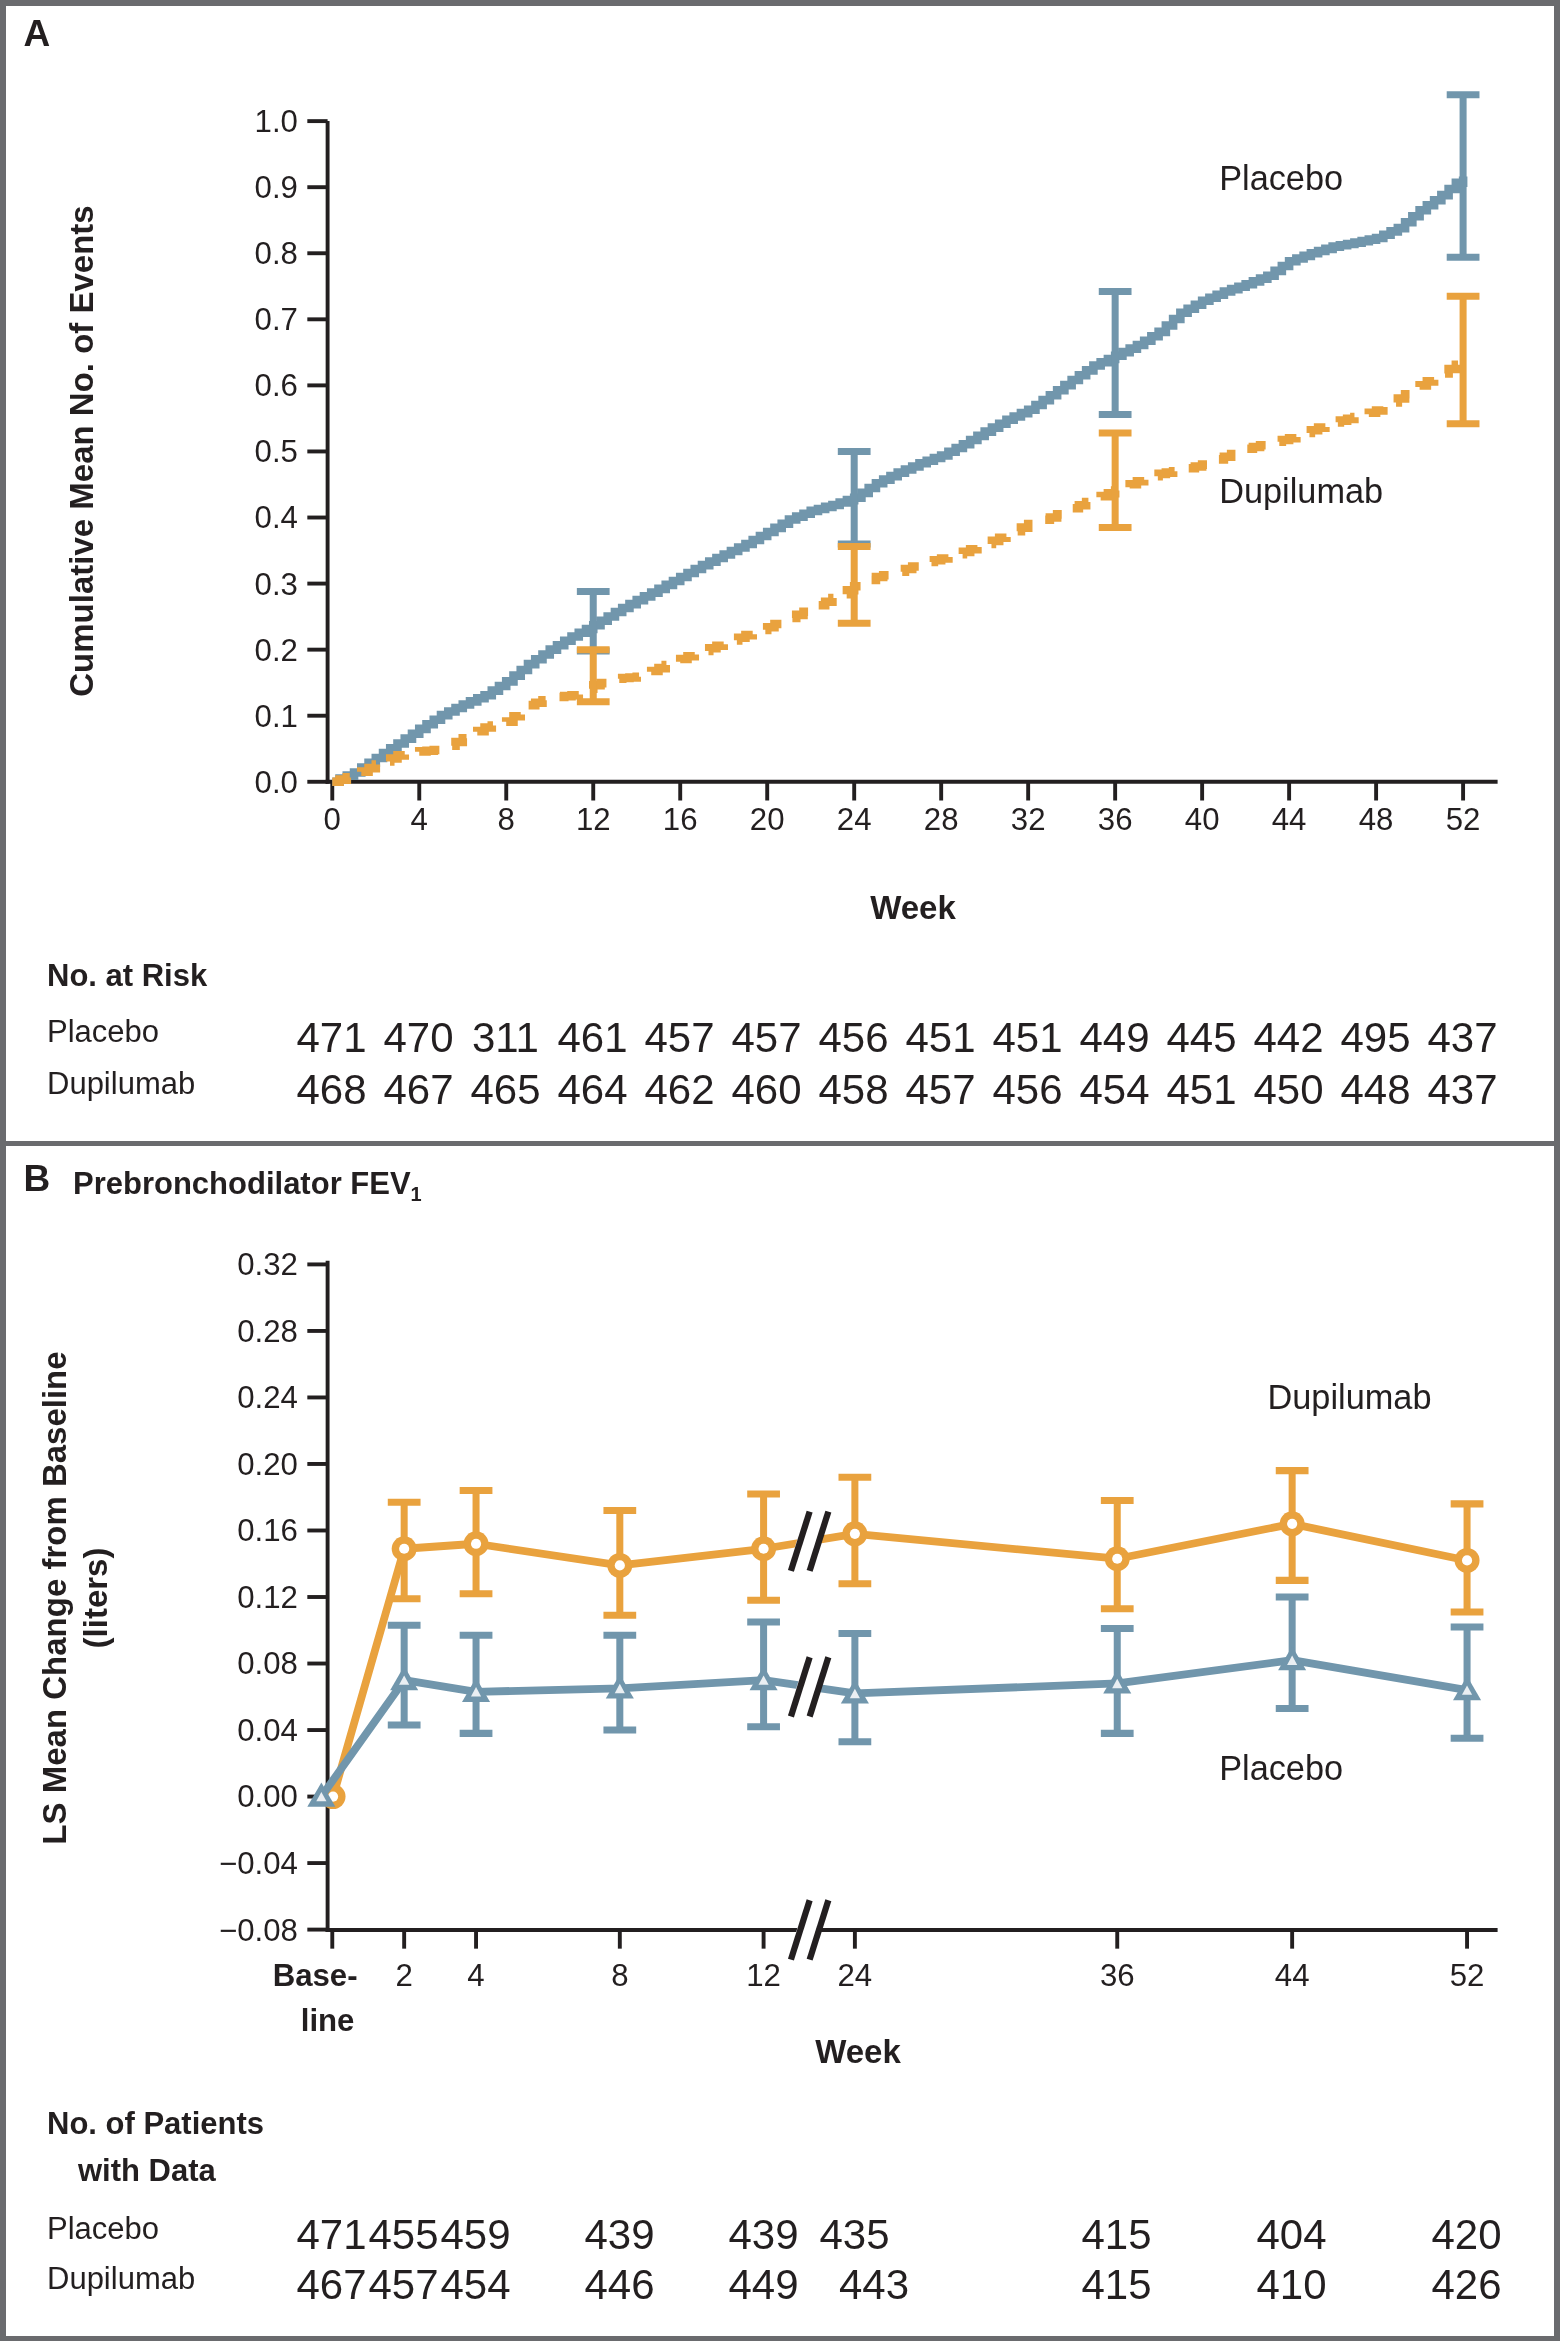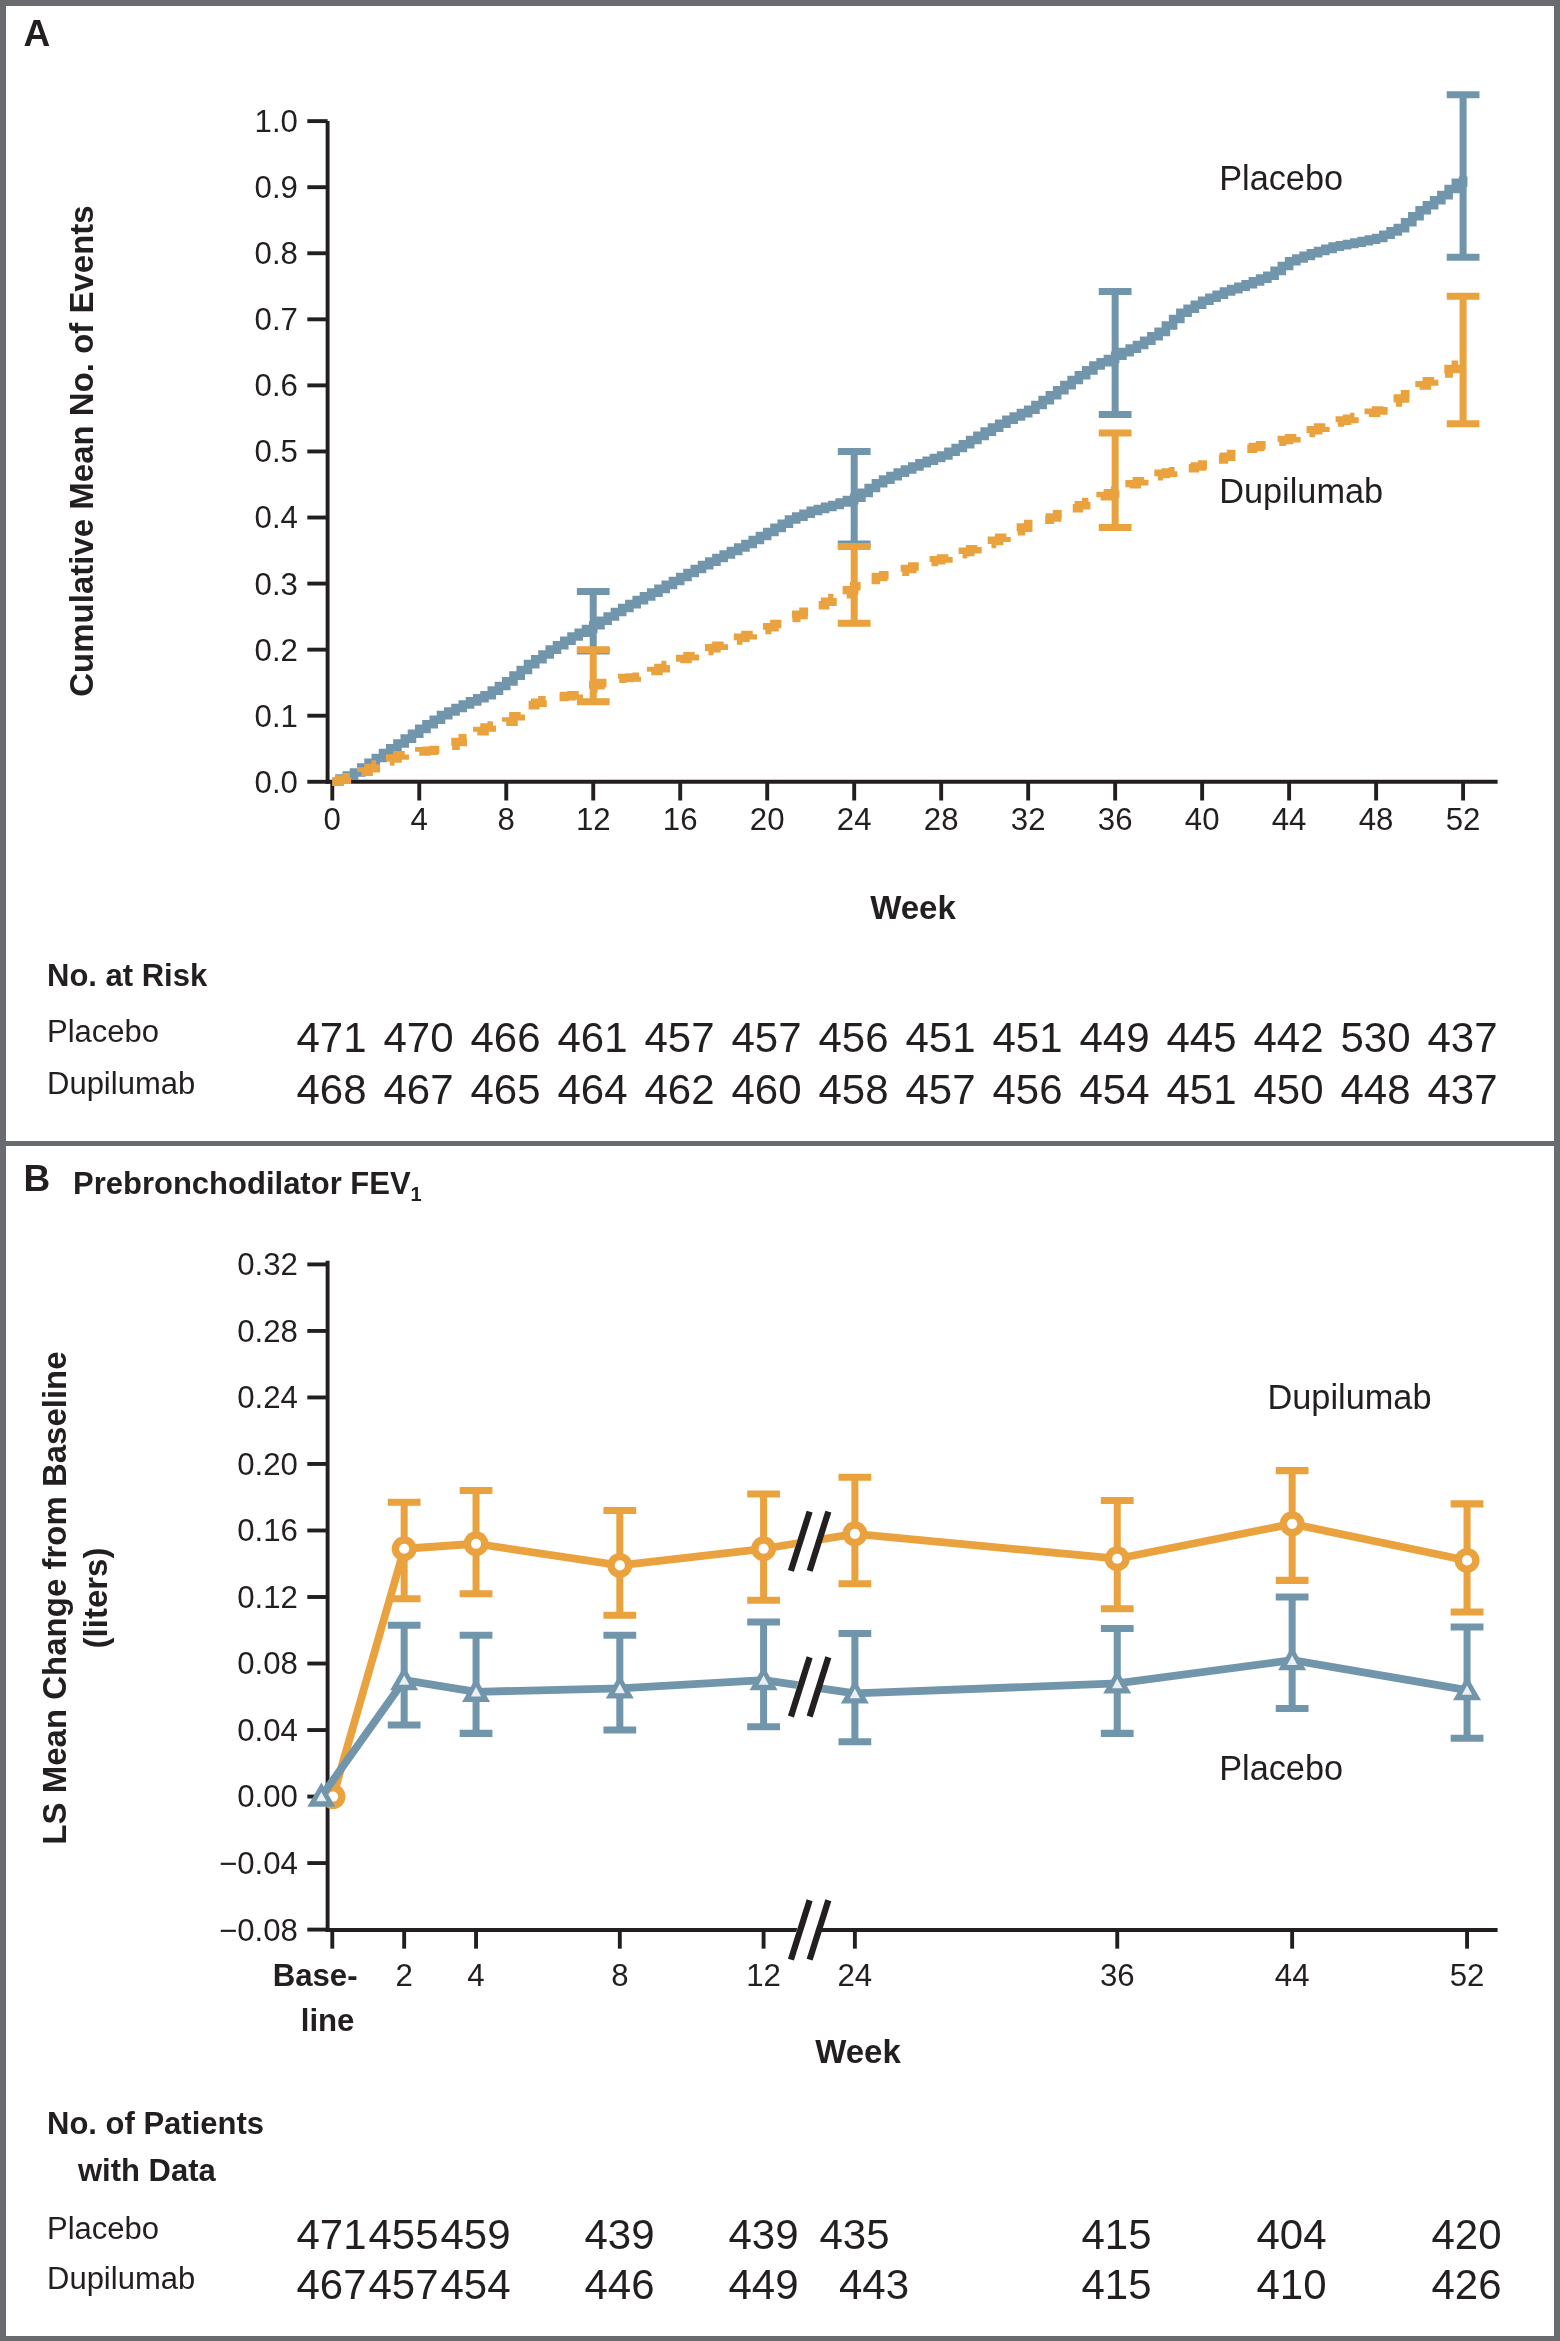--- a/index.html
+++ b/index.html
@@ -274,7 +274,7 @@
 
   <span class="num" style="left: 332px; top: 1014px;">471</span>
     <span class="num" style="left: 419px; top: 1014px;">470</span>
-    <span class="num" style="left: 506px; top: 1014px;">466</span>
+    <span class="num" style="left: 506px; top: 1014px;">311</span>
     <span class="num" style="left: 593px; top: 1014px;">461</span>
     <span class="num" style="left: 680px; top: 1014px;">457</span>
     <span class="num" style="left: 767px; top: 1014px;">457</span>

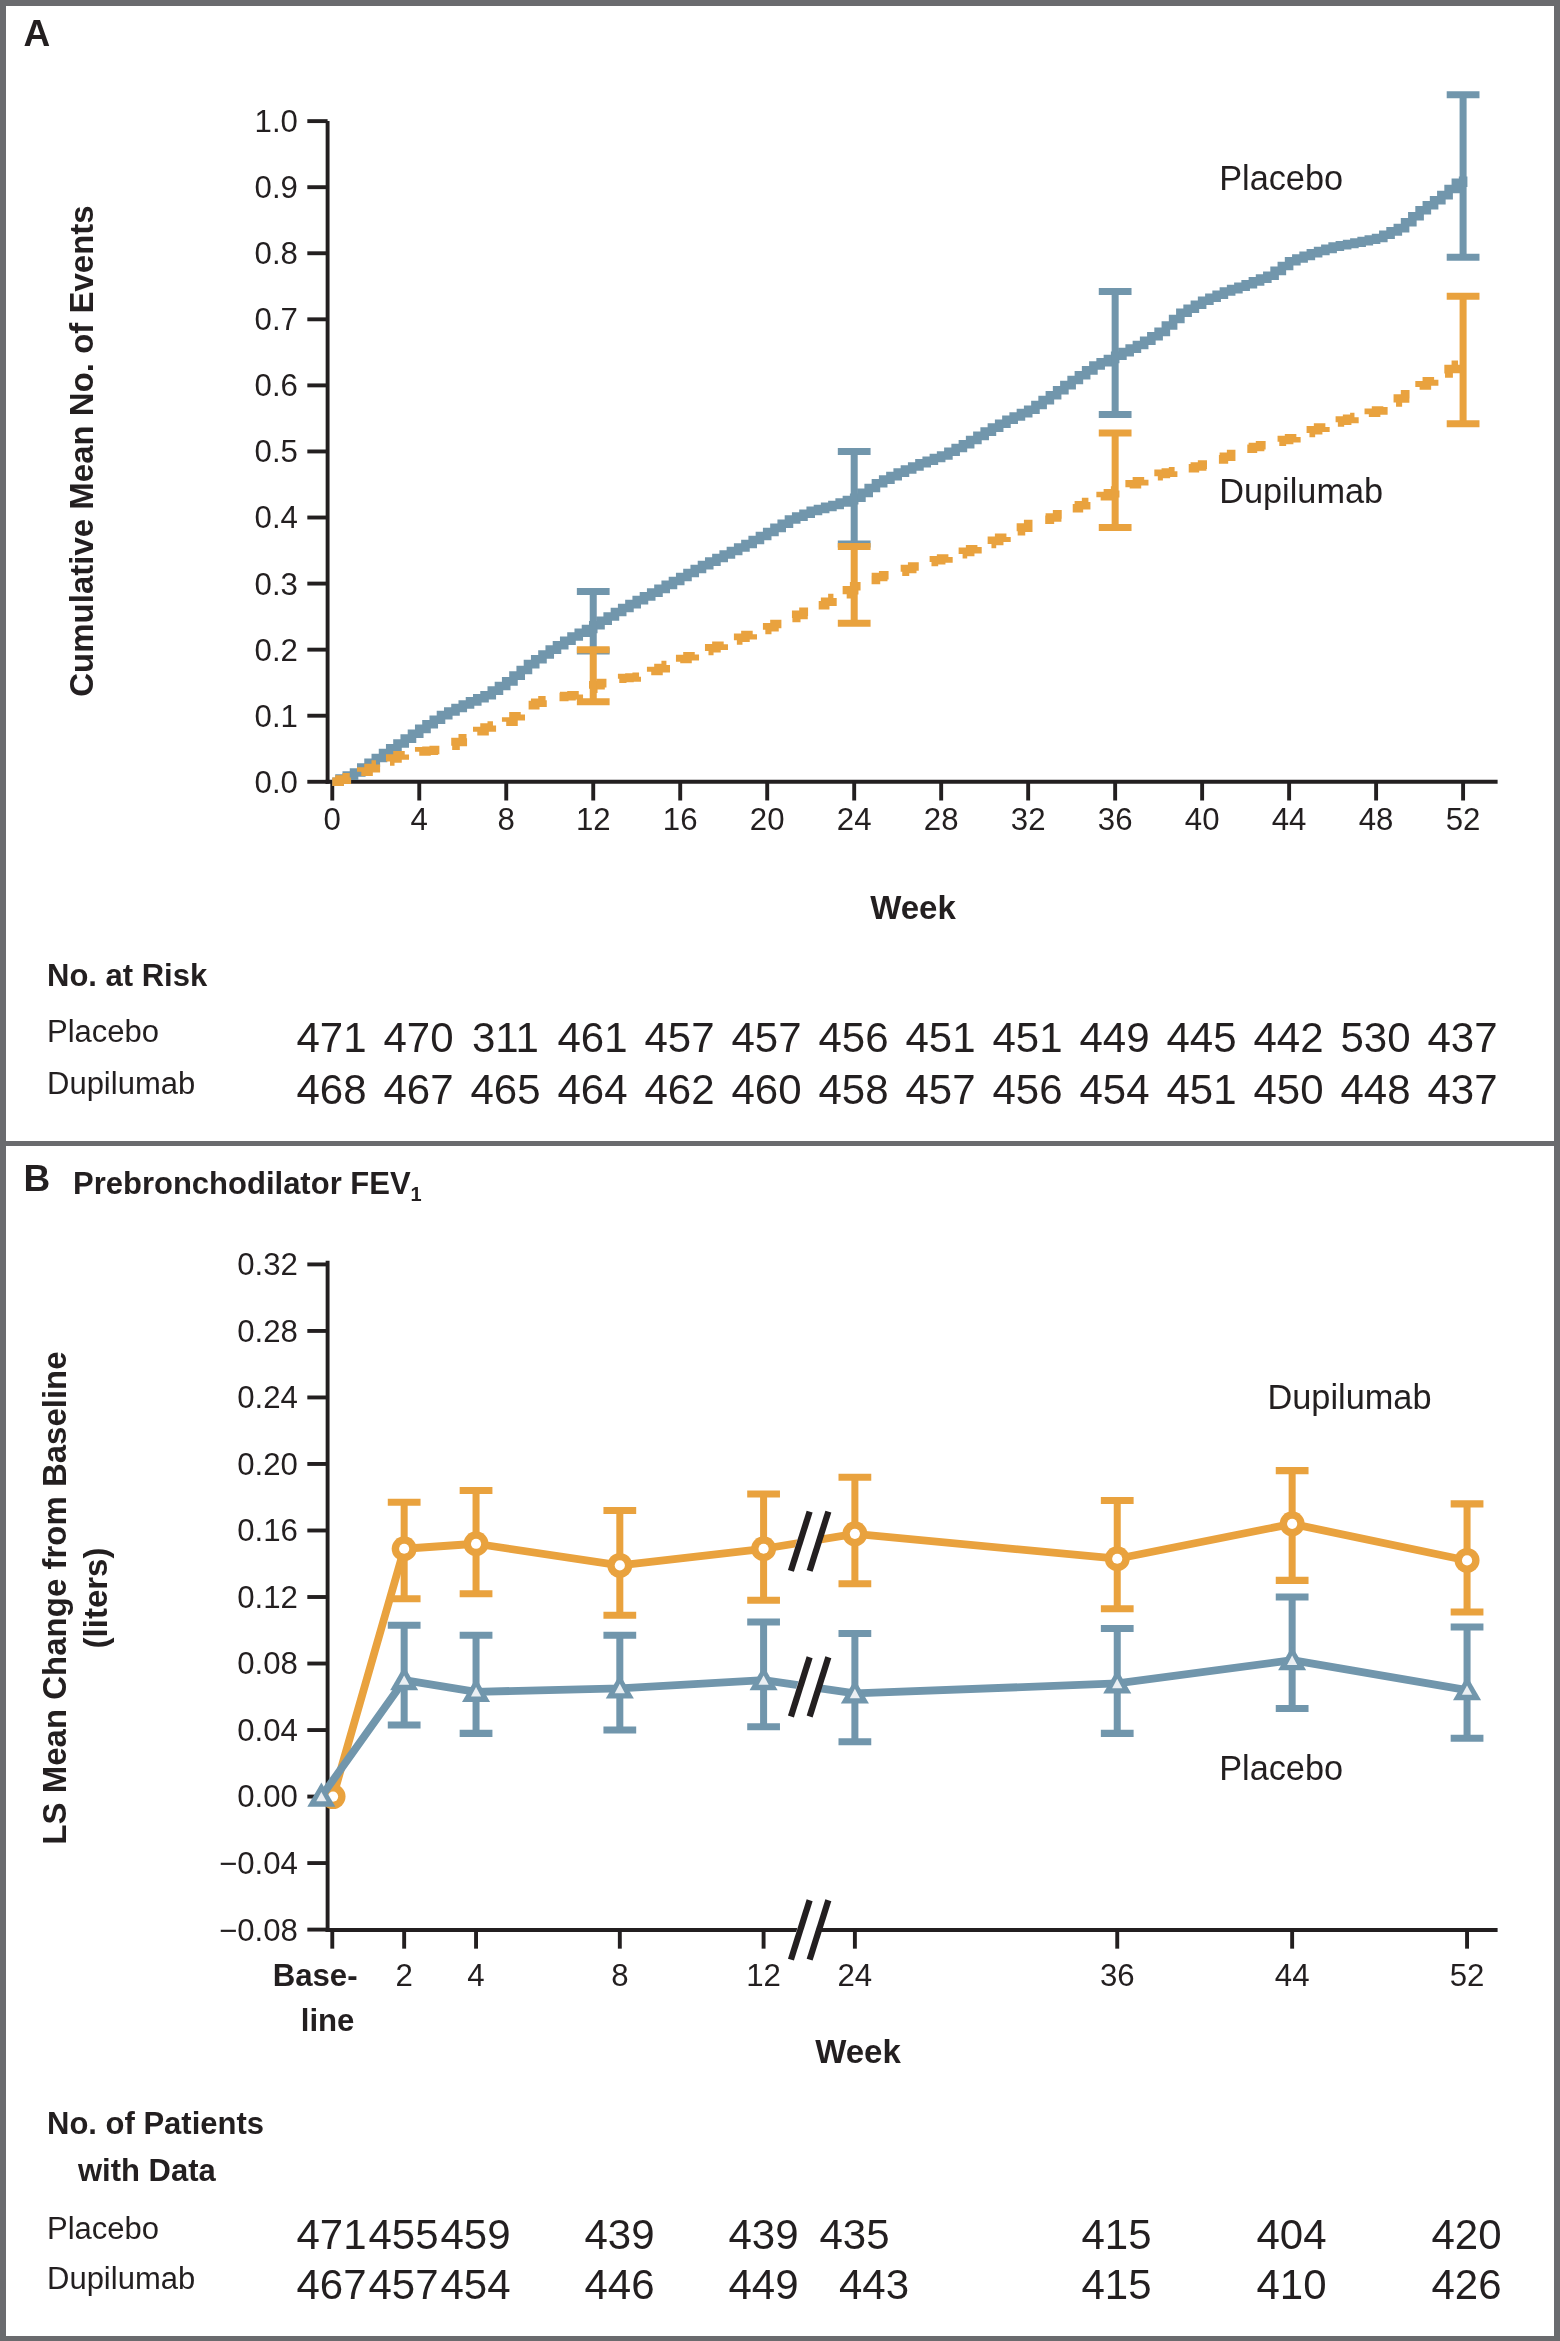--- a/index.html
+++ b/index.html
@@ -284,7 +284,7 @@
     <span class="num" style="left: 1115px; top: 1014px;">449</span>
     <span class="num" style="left: 1202px; top: 1014px;">445</span>
     <span class="num" style="left: 1289px; top: 1014px;">442</span>
-    <span class="num" style="left: 1376px; top: 1014px;">530</span>
+    <span class="num" style="left: 1376px; top: 1014px;">495</span>
     <span class="num" style="left: 1463px; top: 1014px;">437</span>
     <span class="num" style="left: 332px; top: 1066px;">468</span>
     <span class="num" style="left: 419px; top: 1066px;">467</span>

